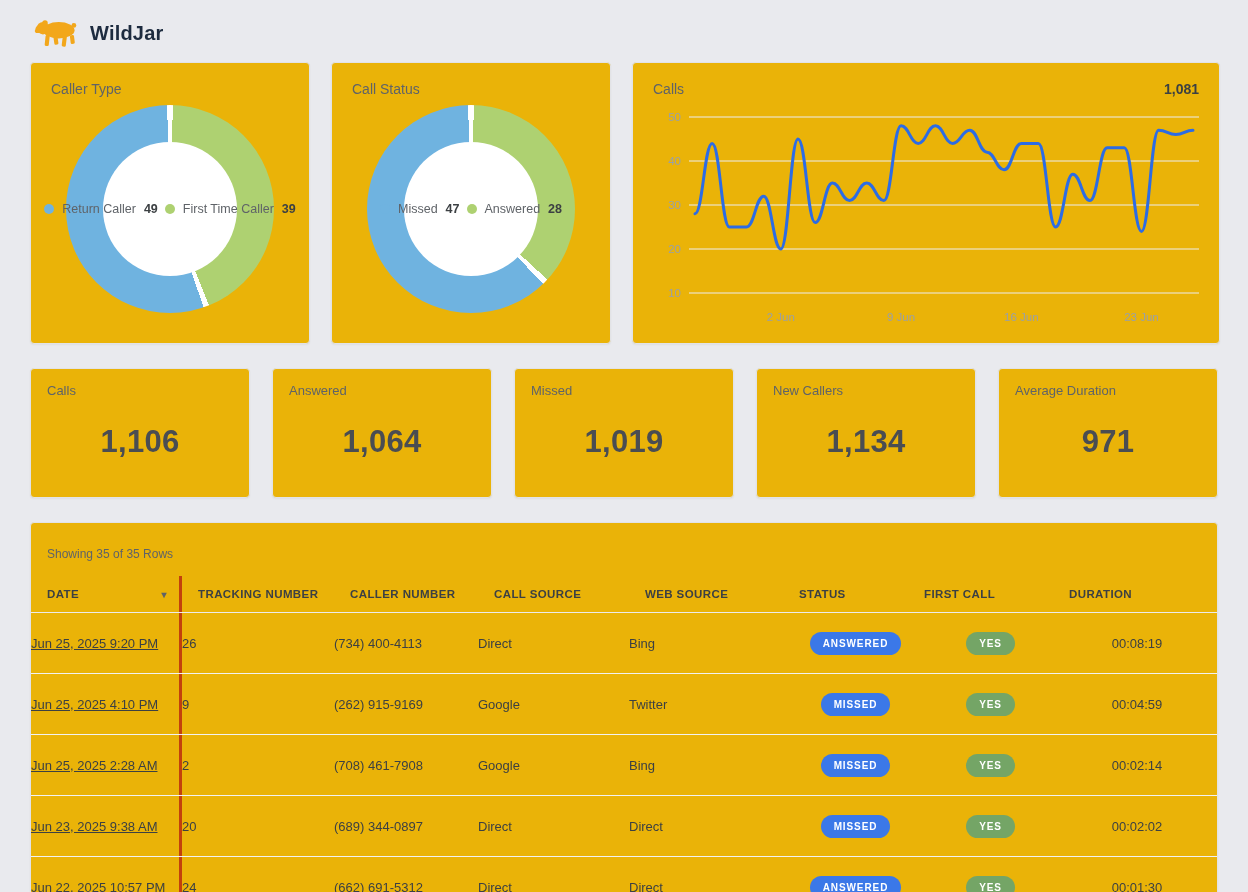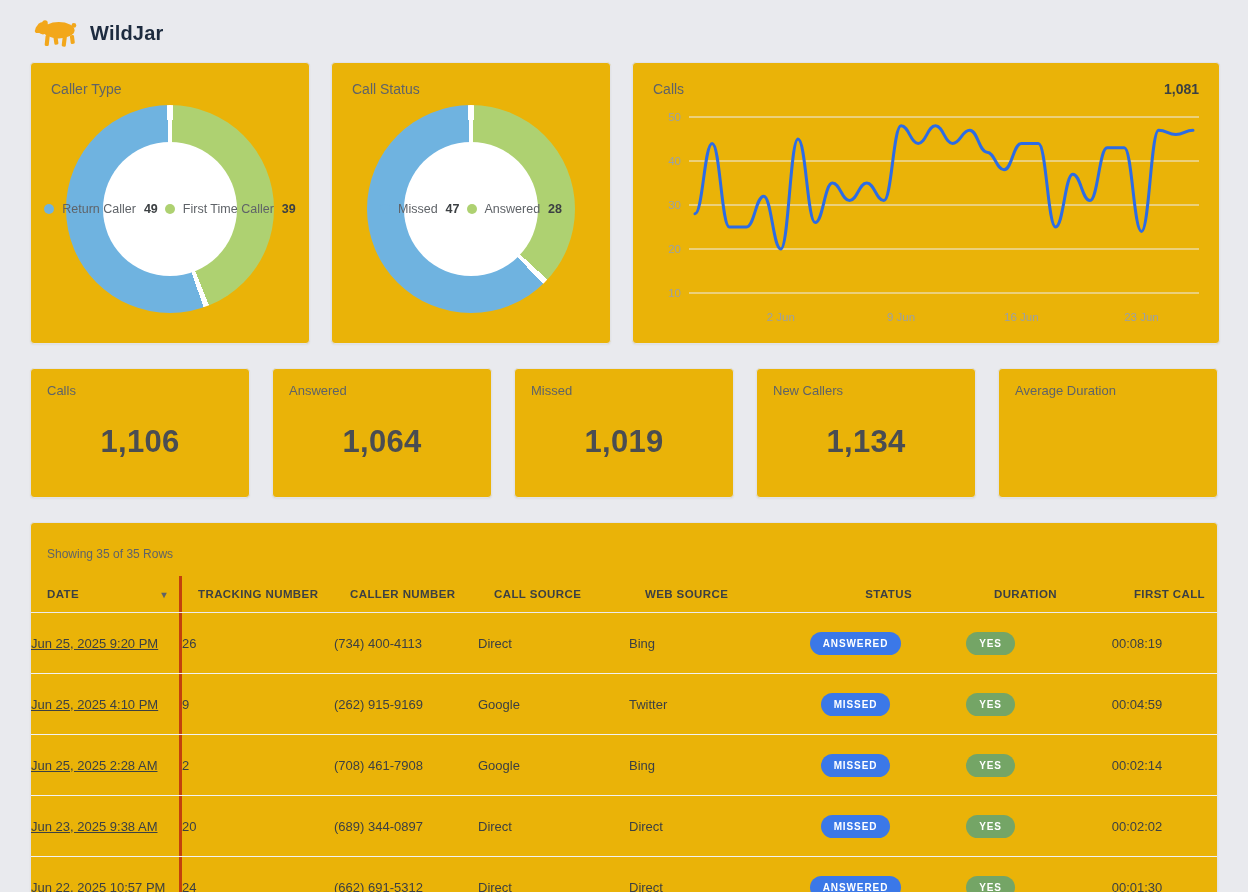--- a/index.html
+++ b/index.html
@@ -182,6 +182,7 @@
 
     <div class="card stat-card">
       <div class="stat-label">Average Duration</div>
+      <div class="stat-value">971</div>
     </div>
   </div>
 

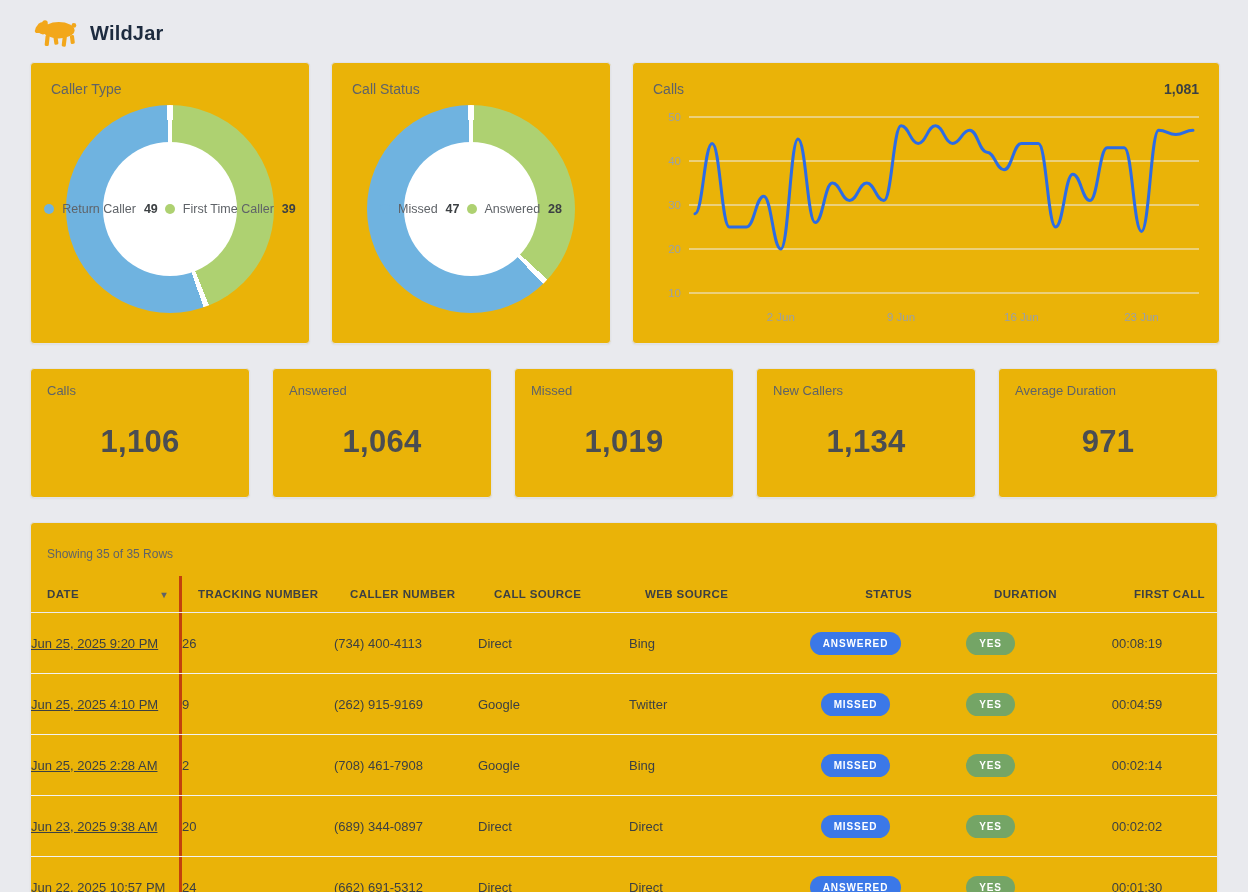--- a/index.html
+++ b/index.html
@@ -59,7 +59,7 @@
   .td { font-size:13px; color:#3c4043; padding:0 12px 0 0; white-space:nowrap; overflow:hidden; }
   .body-row { height:61px; border-bottom:1px solid #f1f2f3; }
   .col-date { border-right:3px solid #c2410c; align-self:stretch; display:flex; align-items:center; }
-  .c-center { justify-content:flex-end; text-align:center; padding-left:0; }
+  .c-center { justify-content:flex-start; text-align:center; padding-left:0; }
   .sort-caret { margin-left:auto; font-size:10px; color:#5f6368; }
   .date-link { color:#3c4043; text-decoration:underline; cursor:pointer; }
   .pill {

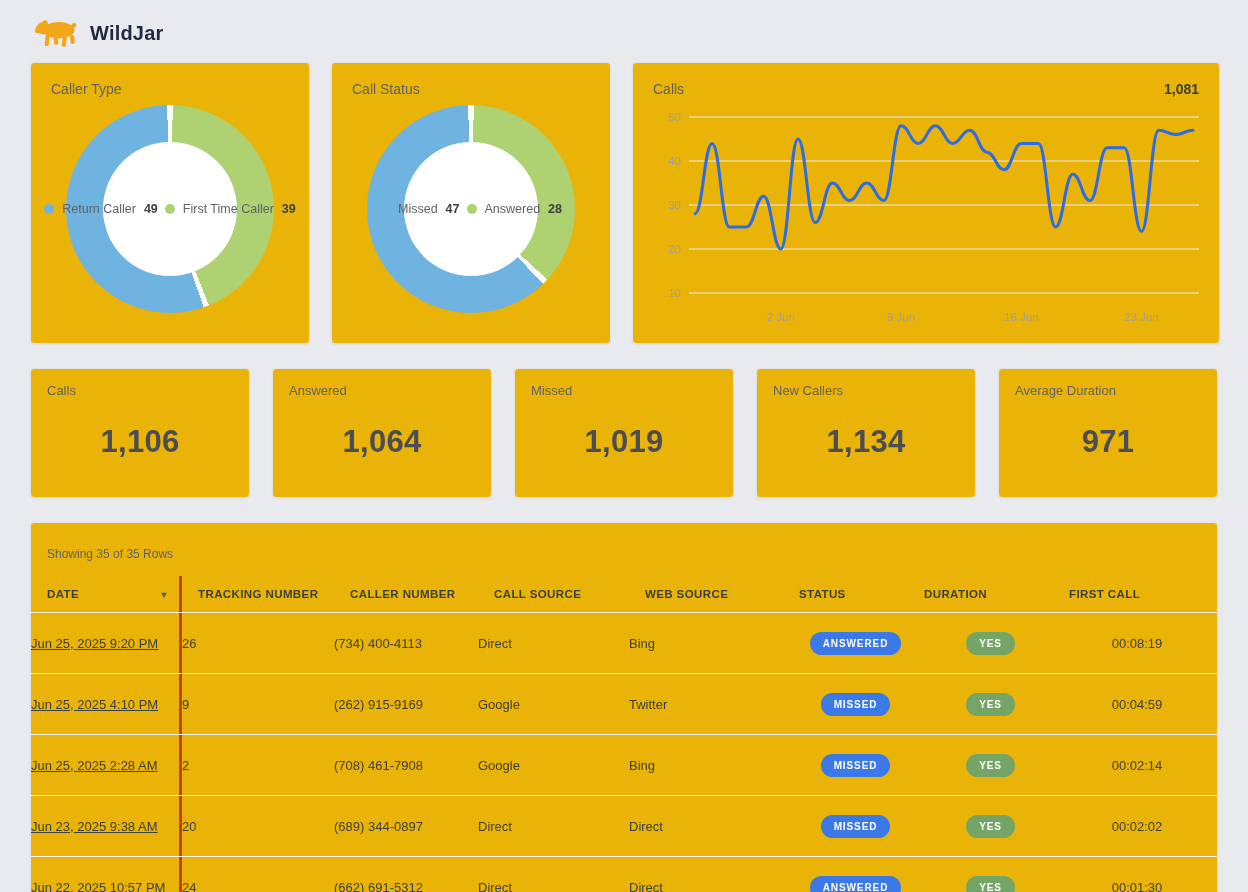--- a/index.html
+++ b/index.html
@@ -210,10 +210,10 @@
             <span>STATUS</span>
           </div>
           <div class="th c-center">
+            <span>FIRST CALL</span>
+          </div>
+          <div class="th c-center">
             <span>DURATION</span>
-          </div>
-          <div class="th c-center">
-            <span>FIRST CALL</span>
           </div>
         </div>
       <div id="table-body">

